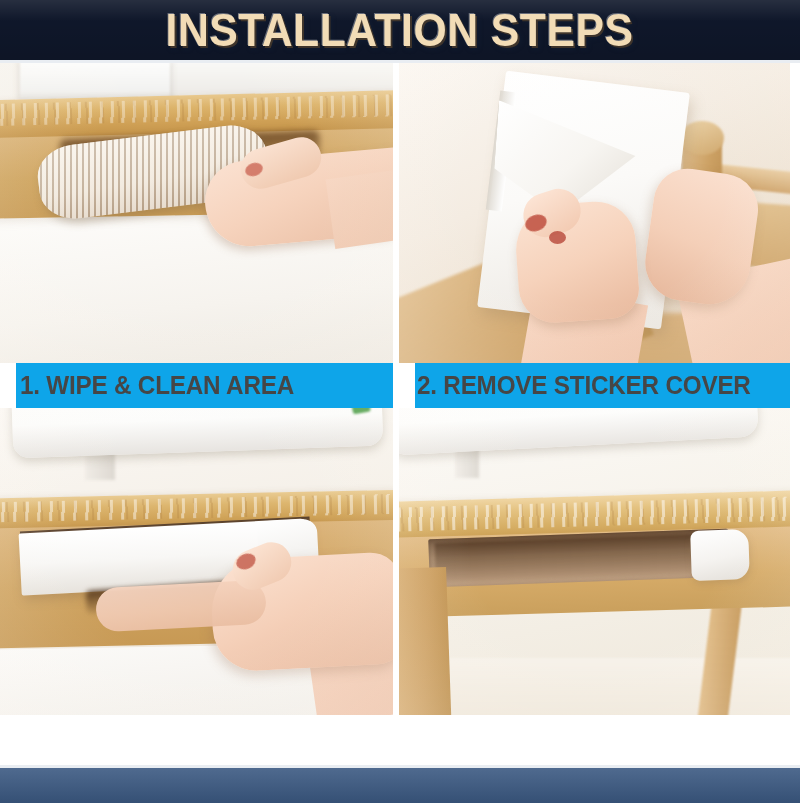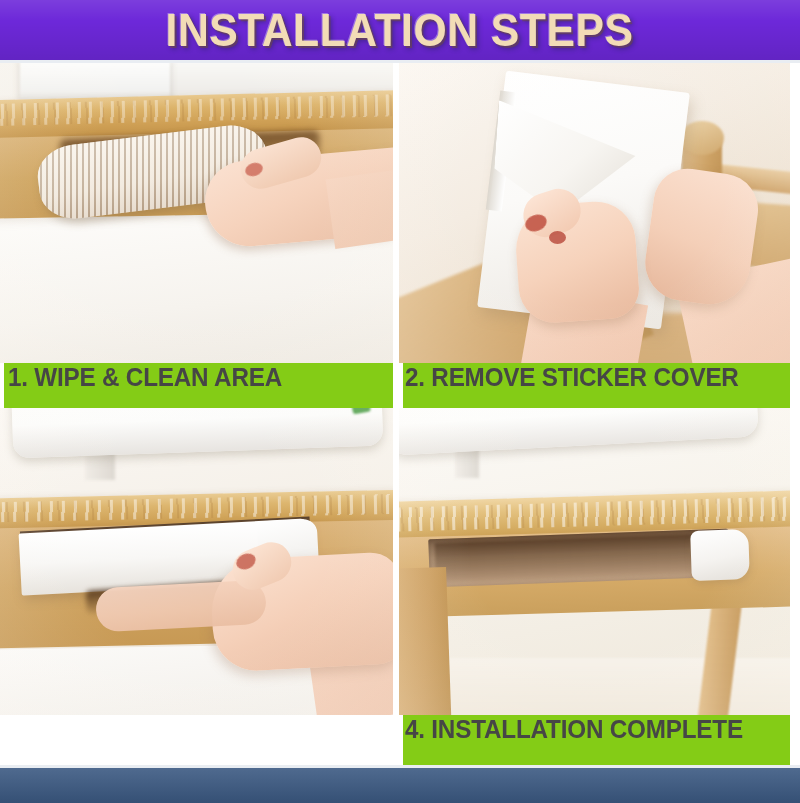--- a/index.html
+++ b/index.html
@@ -23,7 +23,7 @@
     position:absolute;
     left:0; top:0;
     width:800px; height:63px;
-    background:#6d28d9;
+    background:#0f172a;
     border-bottom:3px solid #e9edf2;
     display:flex;
     align-items:center;

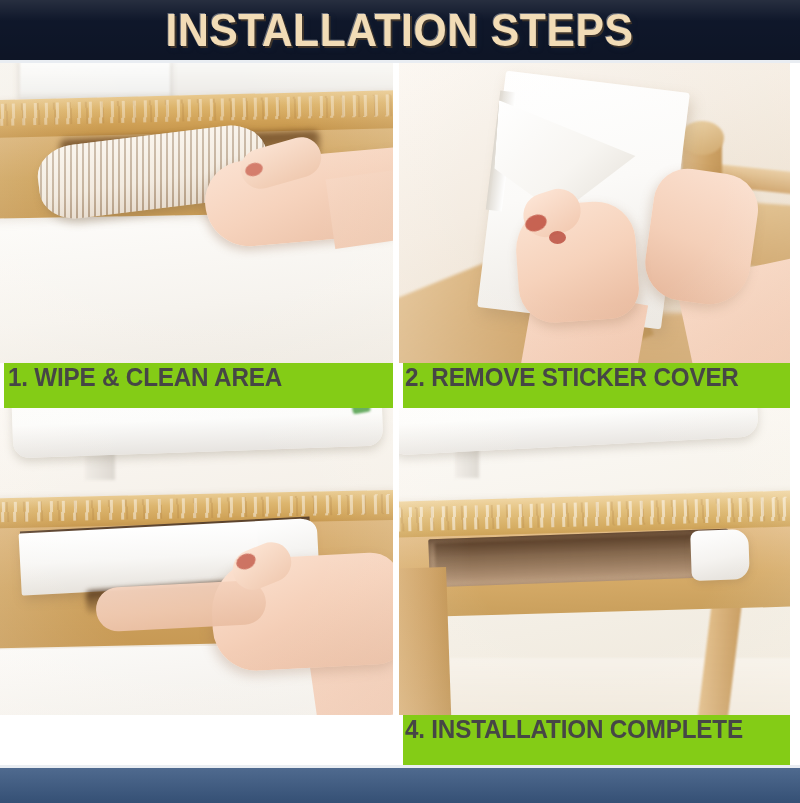--- a/index.html
+++ b/index.html
@@ -79,10 +79,11 @@
 
   .caption-band {
     position:absolute;
-    left:4px; right:0; bottom:0;
+    left:16px; right:0; bottom:0;
     height:45px;
-    background:#84cc16;
+    background:#0ea5e9;
     display:flex;
+    align-items:center;
   }
   .row-bottom .caption-band { height:50px; }
 

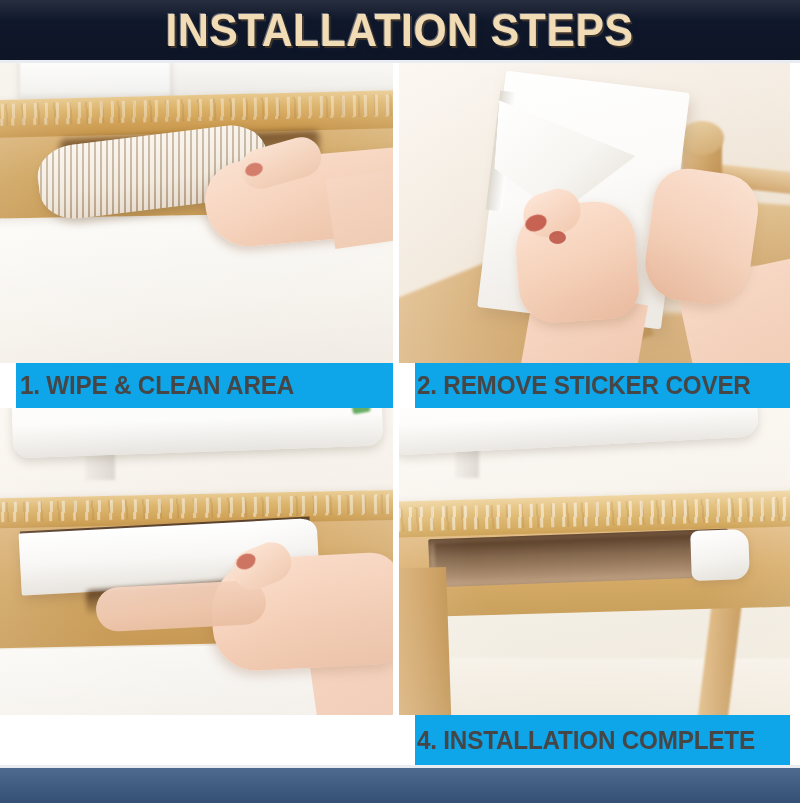--- a/index.html
+++ b/index.html
@@ -409,9 +409,6 @@
         </div>
         <div class="photo-soften"></div>
       </div>
-      <div class="caption-band">
-        <div class="caption-text">4. INSTALLATION COMPLETE</div>
-      </div>
     </div>
 
   </div>

